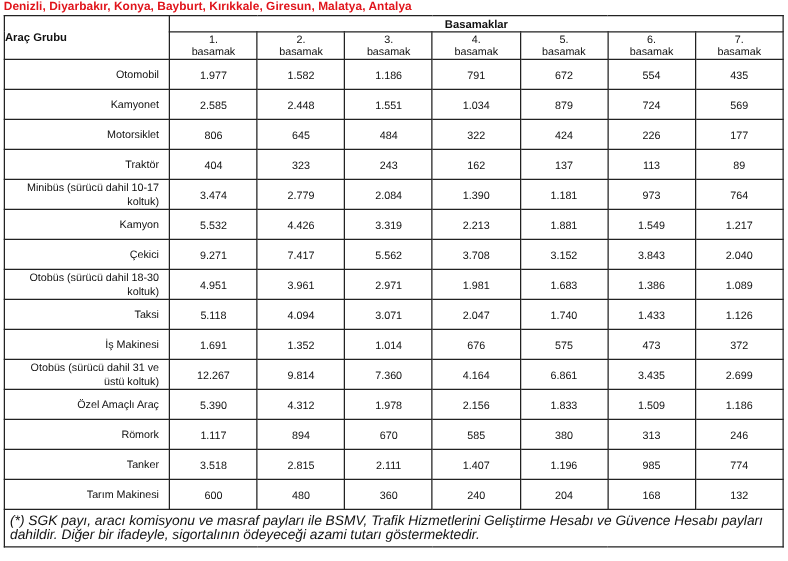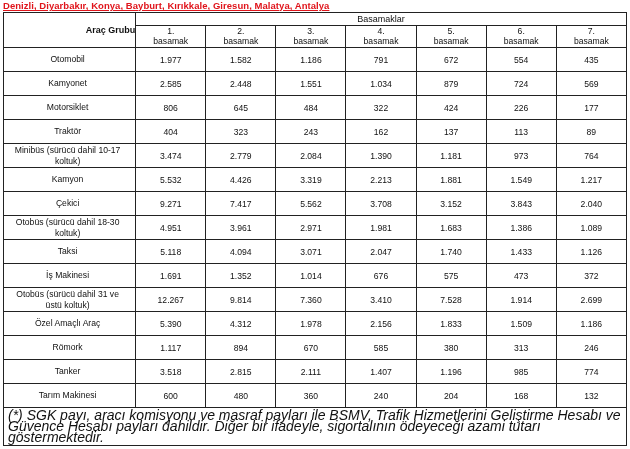--- a/index.html
+++ b/index.html
@@ -4,7 +4,7 @@
   <style>
     html, body { margin: 0; padding: 0; background: #ffffff; }
     body { width: 630px; height: 449px; overflow: hidden; position: relative; font-family: "Liberation Sans", sans-serif; color: #111; }
-    .title { position: absolute; left: 3px; top: 0px; font-size: 9.5px; font-weight: bold; color: #e0141b; letter-spacing: 0.05px; white-space: nowrap; text-decoration: underline; }
+    .title { position: absolute; left: 3px; top: 0px; font-size: 9.5px; font-weight: bold; color: #e0141b; letter-spacing: 0.05px; white-space: nowrap; }
     table { position: absolute; left: 3px; top: 12px; width: 624px; border-collapse: collapse; table-layout: fixed; }
     td, th { border: 1px solid #222; font-size: 8.6px; padding: 0; }
     col.c0 { width: 132px; }

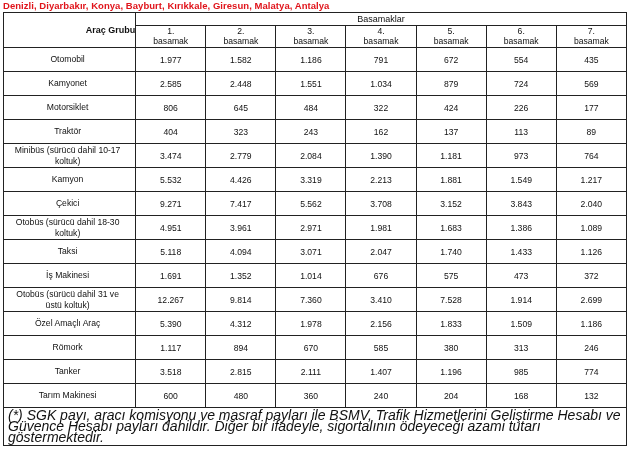--- a/index.html
+++ b/index.html
@@ -10,7 +10,7 @@
     col.c0 { width: 132px; }
     col.cn { width: 70px; }
     th.group { font-weight: bold; font-size: 9px; text-align: right; height: 34px; }
-    th.basam { font-weight: normal; font-size: 9px; text-align: center; height: 11px; line-height: 10px; }
+    th.basam { font-weight: bold; font-size: 9px; text-align: center; height: 11px; line-height: 10px; }
     th.step { font-weight: normal; text-align: center; height: 20px; line-height: 10px; font-size: 8.6px; }
     td.lbl { text-align: center; padding-left: 4px; padding-right: 8px; line-height: 10.5px; height: 23px; }
     td.val { text-align: center; height: 23px; }

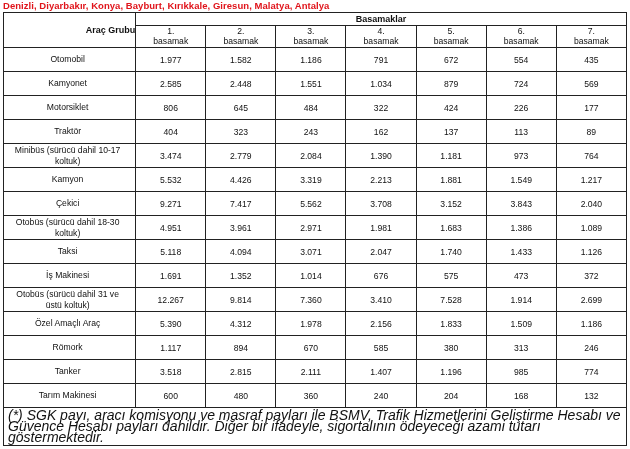--- a/index.html
+++ b/index.html
@@ -9,7 +9,7 @@
     td, th { border: 1px solid #222; font-size: 8.6px; padding: 0; }
     col.c0 { width: 132px; }
     col.cn { width: 70px; }
-    th.group { font-weight: bold; font-size: 9px; text-align: right; height: 34px; }
+    th.group { font-weight: bold; font-size: 9px; text-align: left; height: 34px; }
     th.basam { font-weight: bold; font-size: 9px; text-align: center; height: 11px; line-height: 10px; }
     th.step { font-weight: normal; text-align: center; height: 20px; line-height: 10px; font-size: 8.6px; }
     td.lbl { text-align: center; padding-left: 4px; padding-right: 8px; line-height: 10.5px; height: 23px; }

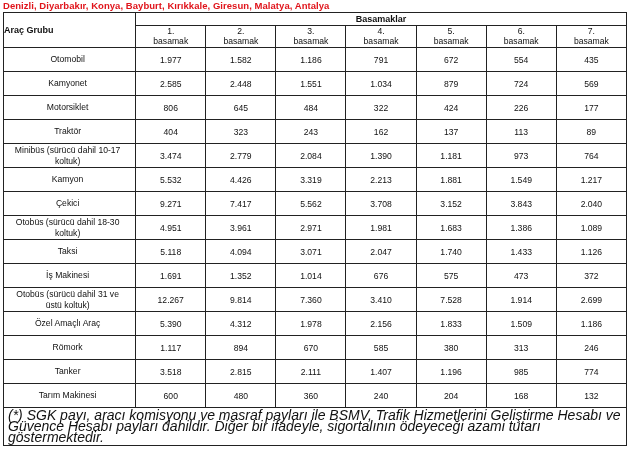--- a/index.html
+++ b/index.html
@@ -12,7 +12,7 @@
     th.group { font-weight: bold; font-size: 9px; text-align: left; height: 34px; }
     th.basam { font-weight: bold; font-size: 9px; text-align: center; height: 11px; line-height: 10px; }
     th.step { font-weight: normal; text-align: center; height: 20px; line-height: 10px; font-size: 8.6px; }
-    td.lbl { text-align: center; padding-left: 4px; padding-right: 8px; line-height: 10.5px; height: 23px; }
+    td.lbl { text-align: right; padding-left: 4px; padding-right: 8px; line-height: 10.5px; height: 23px; }
     td.val { text-align: center; height: 23px; }
     td.note { font-style: italic; font-size: 14px; padding: 2px 4px; line-height: 11px; height: 25px; text-align: left; }
   </style>

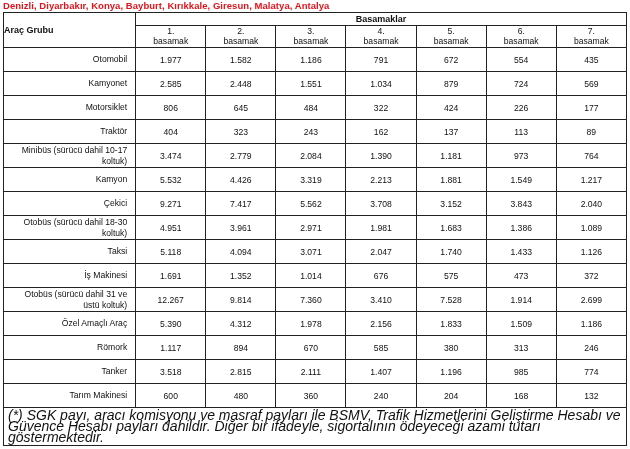--- a/index.html
+++ b/index.html
@@ -174,7 +174,7 @@
         <td class="val">12.267</td>
         <td class="val">9.814</td>
         <td class="val">7.360</td>
-        <td class="val">3.410</td>
+        <td class="val">4.164</td>
         <td class="val">7.528</td>
         <td class="val">1.914</td>
         <td class="val">2.699</td>

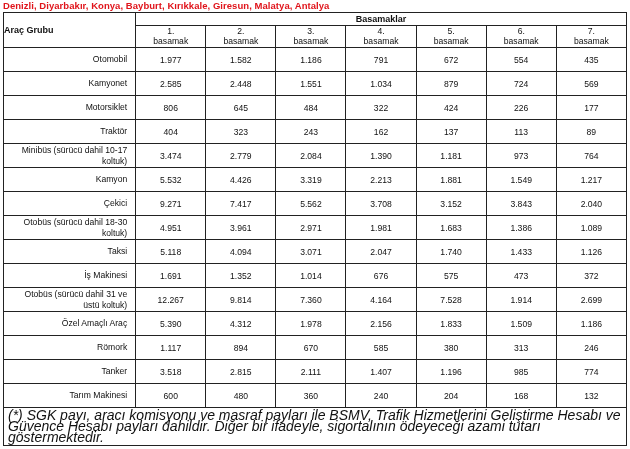--- a/index.html
+++ b/index.html
@@ -175,7 +175,7 @@
         <td class="val">9.814</td>
         <td class="val">7.360</td>
         <td class="val">4.164</td>
-        <td class="val">7.528</td>
+        <td class="val">6.861</td>
         <td class="val">1.914</td>
         <td class="val">2.699</td>
       </tr>

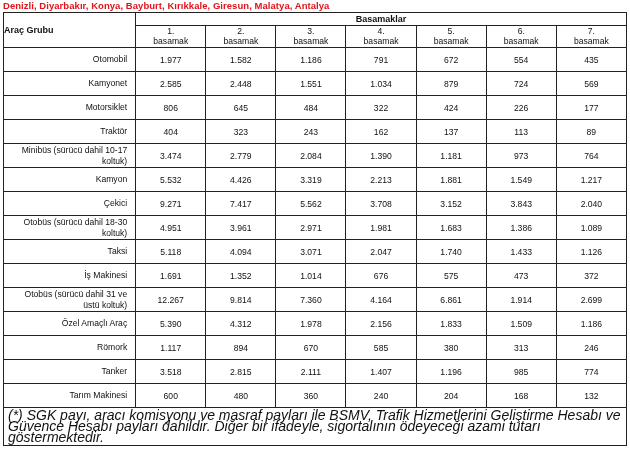--- a/index.html
+++ b/index.html
@@ -176,7 +176,7 @@
         <td class="val">7.360</td>
         <td class="val">4.164</td>
         <td class="val">6.861</td>
-        <td class="val">1.914</td>
+        <td class="val">3.435</td>
         <td class="val">2.699</td>
       </tr>
       <tr>

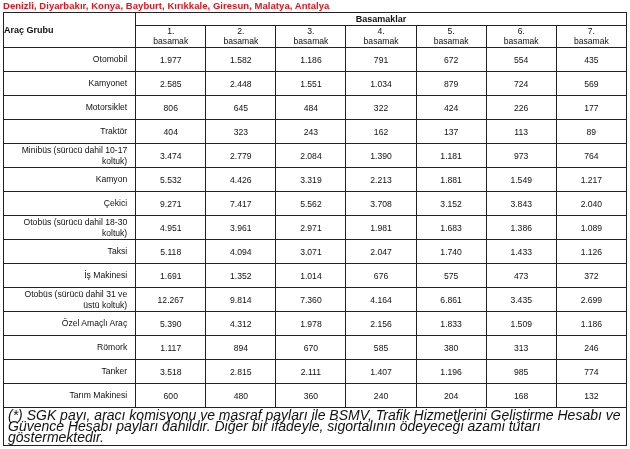--- a/index.html
+++ b/index.html
@@ -14,7 +14,7 @@
     th.step { font-weight: normal; text-align: center; height: 20px; line-height: 10px; font-size: 8.6px; }
     td.lbl { text-align: right; padding-left: 4px; padding-right: 8px; line-height: 10.5px; height: 23px; }
     td.val { text-align: center; height: 23px; }
-    td.note { font-style: italic; font-size: 14px; padding: 2px 4px; line-height: 11px; height: 25px; text-align: left; }
+    td.note { font-style: italic; font-size: 11px; padding: 2px 4px; line-height: 11px; height: 25px; text-align: left; }
   </style>
 </head>
 <body>

